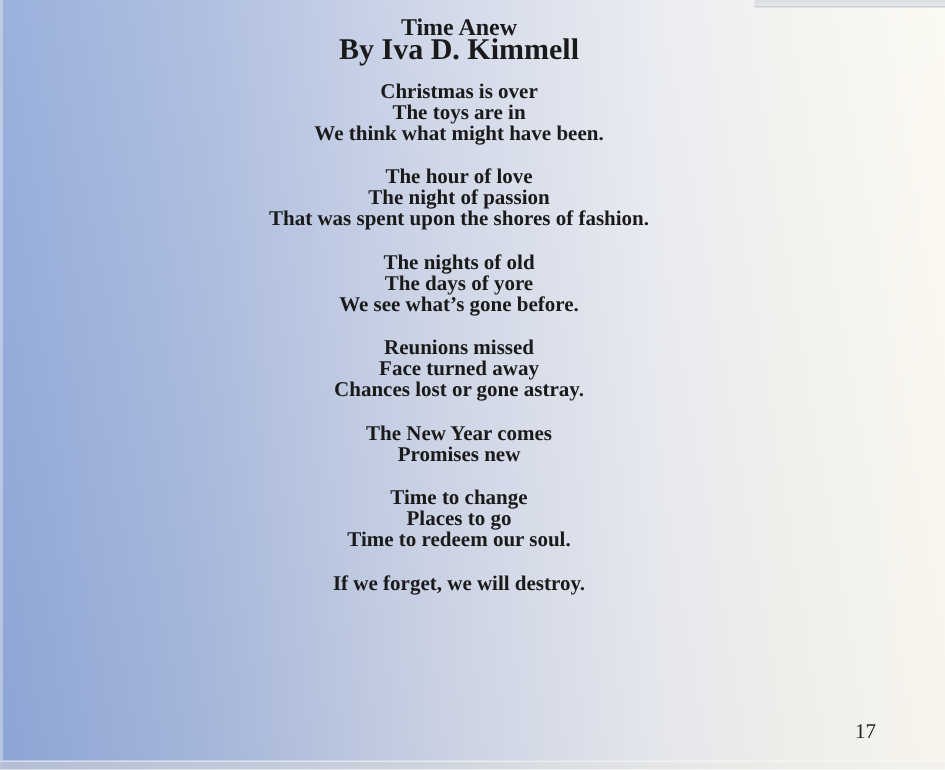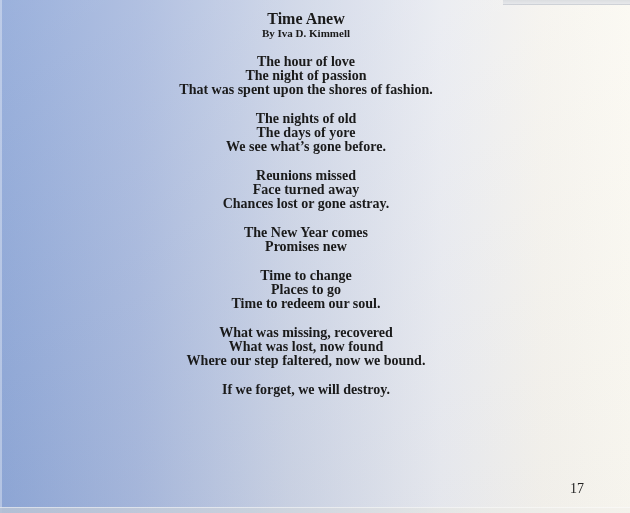--- a/index.html
+++ b/index.html
@@ -56,7 +56,7 @@
     font-weight: bold;
   }
   .byline {
-    font-size: 11px;
+    font-size: 20px;
     line-height: 14px;
     font-weight: bold;
     margin-bottom: 15px;

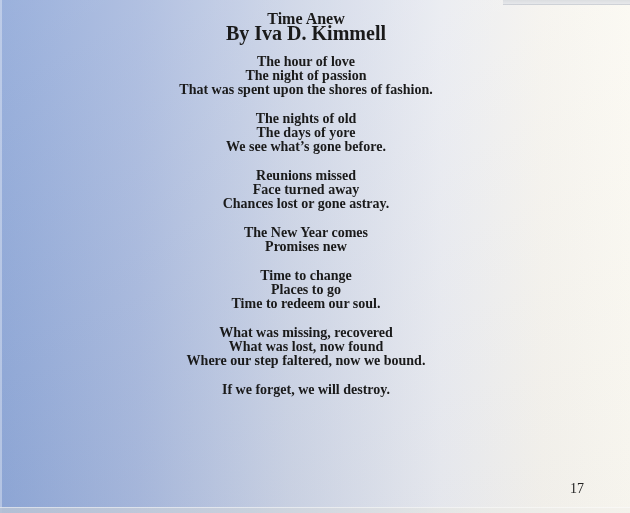--- a/index.html
+++ b/index.html
@@ -91,6 +91,11 @@
     <h1 class="title">Time Anew</h1>
     <div class="byline">By Iva D. Kimmell</div>
 
+    <div class="stanza">
+      <div class="line">Christmas is over</div>
+      <div class="line">The toys are in</div>
+      <div class="line">We think what might have been.</div>
+    </div>
 
     <div class="stanza">
       <div class="line">The hour of love</div>

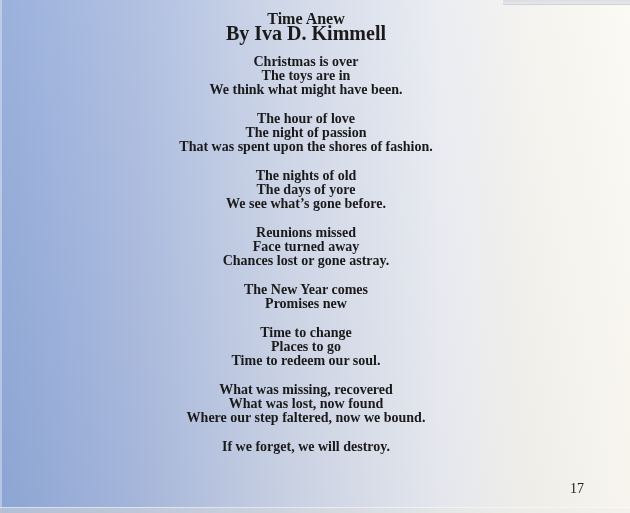--- a/index.html
+++ b/index.html
@@ -126,11 +126,6 @@
       <div class="line">Time to redeem our soul.</div>
     </div>
 
-    <div class="stanza">
-      <div class="line">What was missing, recovered</div>
-      <div class="line">What was lost, now found</div>
-      <div class="line">Where our step faltered, now we bound.</div>
-    </div>
 
     <div class="stanza">
       <div class="line">If we forget, we will destroy.</div>

